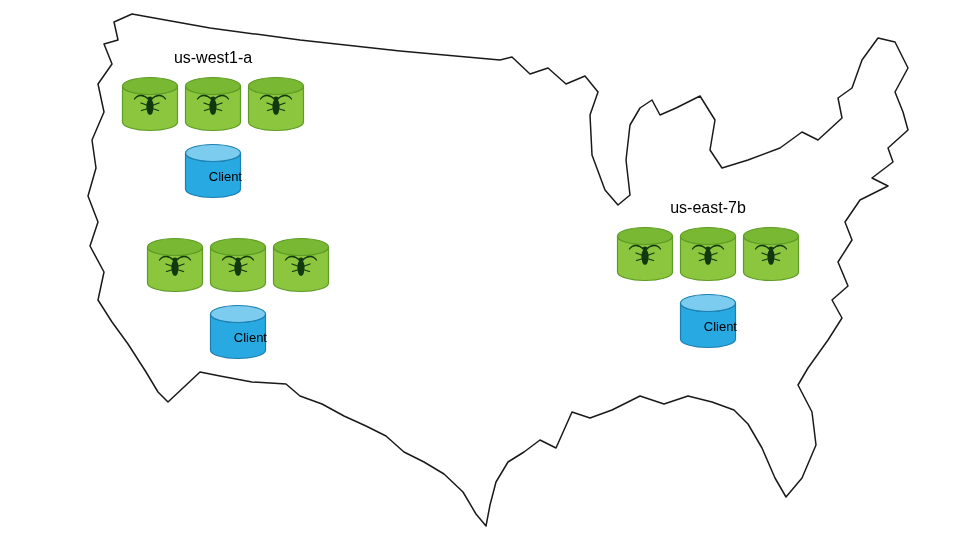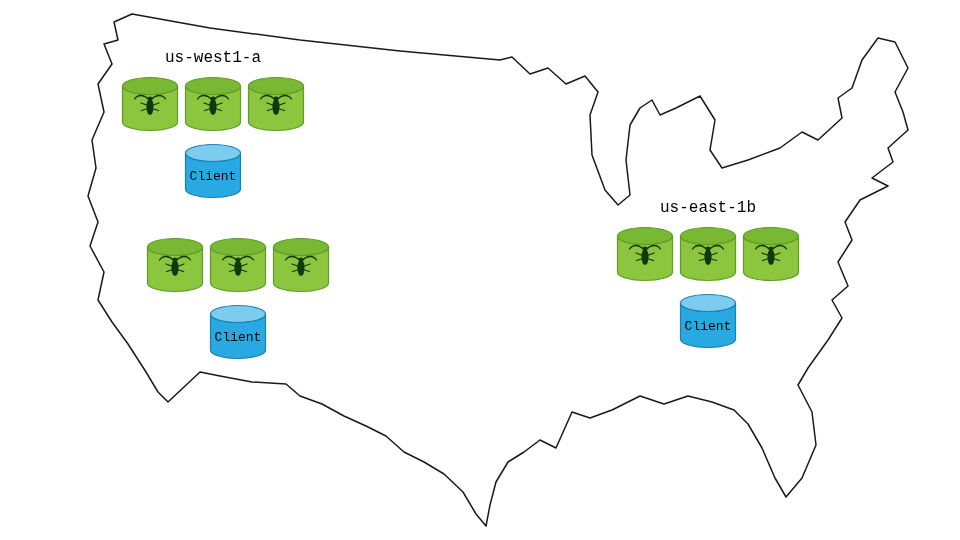--- a/index.html
+++ b/index.html
@@ -5,7 +5,7 @@
   html,body{margin:0;padding:0;background:#fff;}
   .stage{
     position:relative;width:960px;height:540px;background:#ffffff;
-    font-family:Liberation Mono, monospace;overflow:hidden;
+    font-family:Liberation Sans, sans-serif;overflow:hidden;
   }
   .map-svg{position:absolute;left:0;top:0;}
   .map-path{fill:none;stroke:#1a1a1a;stroke-width:1.5;stroke-linejoin:round;stroke-linecap:round;}

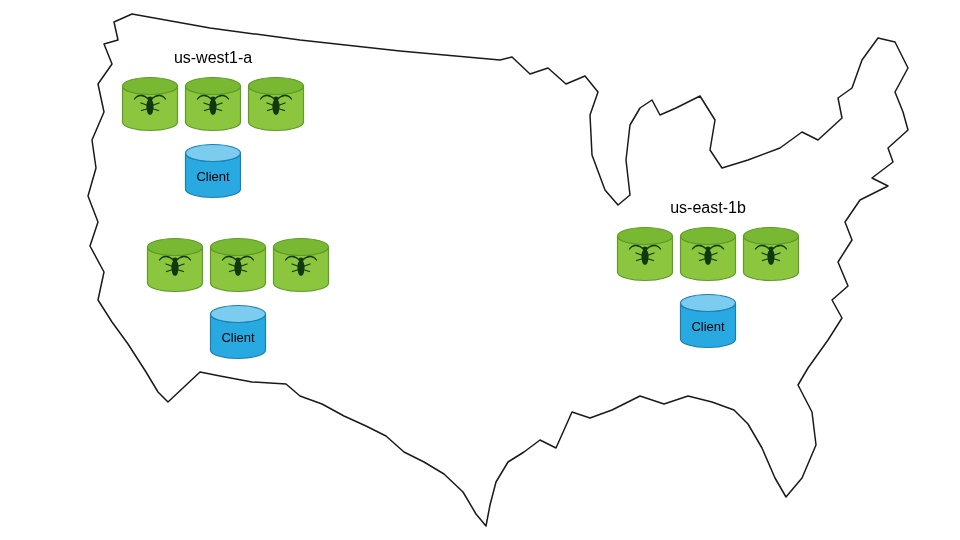--- a/index.html
+++ b/index.html
@@ -12,7 +12,7 @@
   .region{position:absolute;width:184px;text-align:center;}
   .region-label{font-size:16px;line-height:20px;color:#000;margin-bottom:8px;}
   .node-row{display:flex;gap:5px;justify-content:center;}
-  .client-wrap{position:relative;width:58px;margin:10px auto 0 auto;}
+  .client-wrap{position:relative;width:58px;margin:10px auto 0 auto;text-align:right;}
   .client-label{position:absolute;left:0;right:0;top:26px;font-size:13px;color:#000;}
   #r1{left:121px;top:48px;}
   #r2{left:146px;top:237px;}

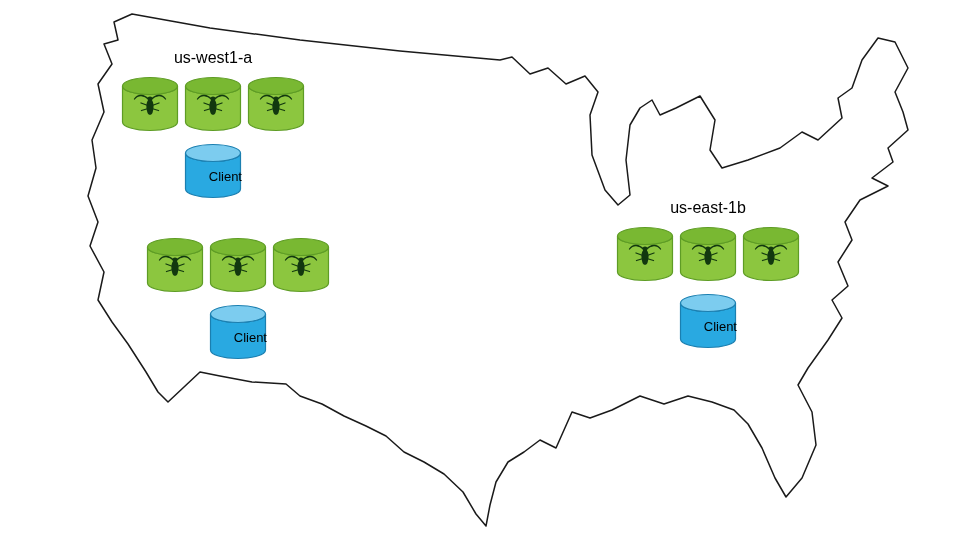--- a/index.html
+++ b/index.html
@@ -132,7 +132,7 @@
   </div>
 
   <div class="region" id="r3">
-    <div class="region-label">us-east-1b</div>
+    <div class="region-label">us-east-7b</div>
     <div class="node-row">
       <svg width="58" height="57" viewBox="0 0 58 57">
           <use href="#cyl-green"></use>

